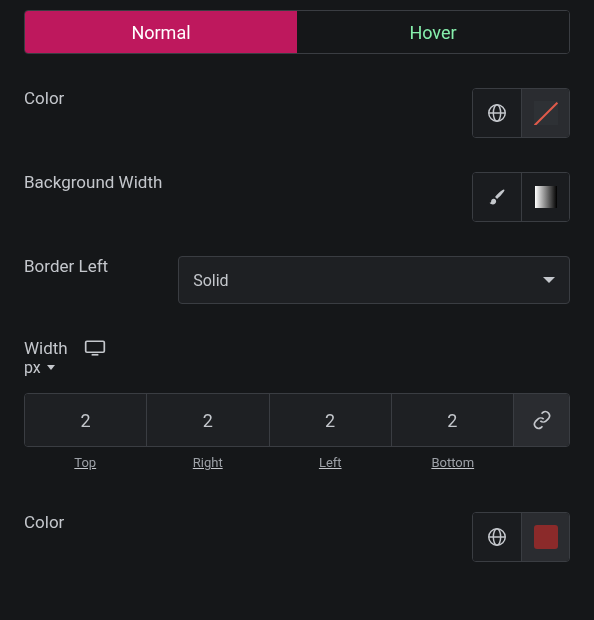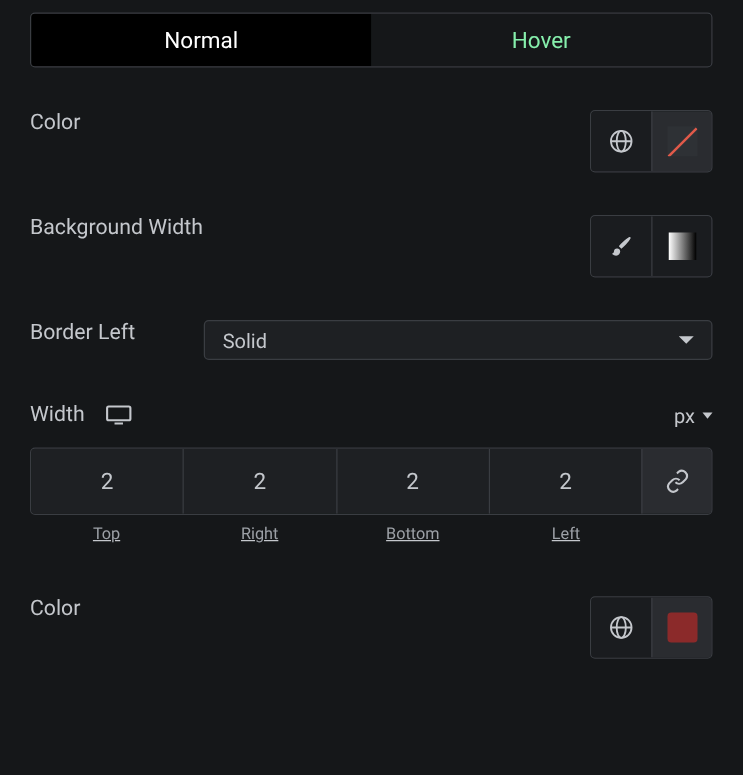--- a/index.html
+++ b/index.html
@@ -31,7 +31,7 @@
     background: #151719;
   }
   .tab.active {
-    background: #000000;
+    background: #be185d;
     color: #fff;
   }
   .row {

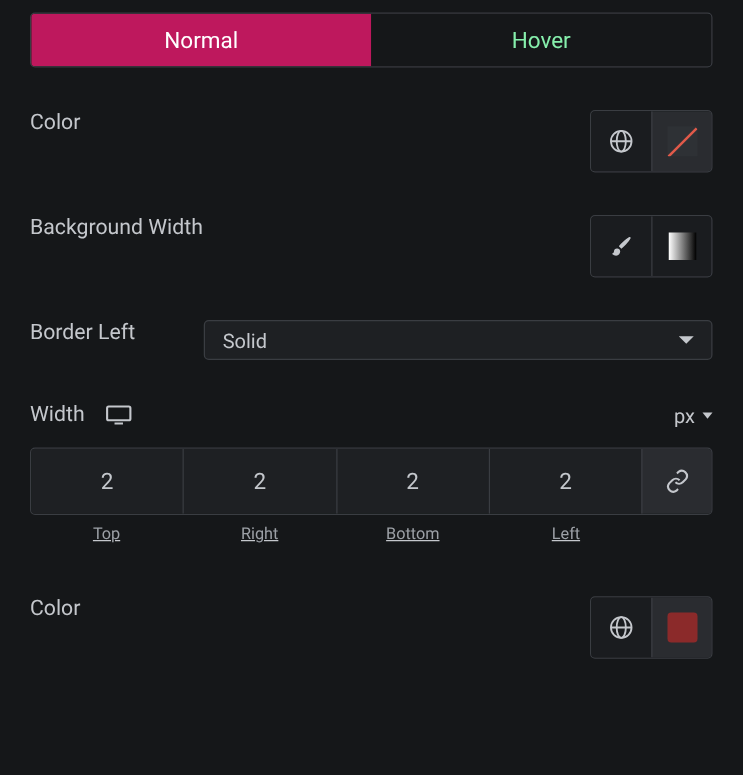--- a/index.html
+++ b/index.html
@@ -71,8 +71,8 @@
   }
   .select {
     flex: 1;
-    margin-left: 55px;
-    height: 32px;
+    margin-left: 70px;
+    height: 48px;
     border: 1px solid #3a3d42;
     border-radius: 4px;
     display: flex;

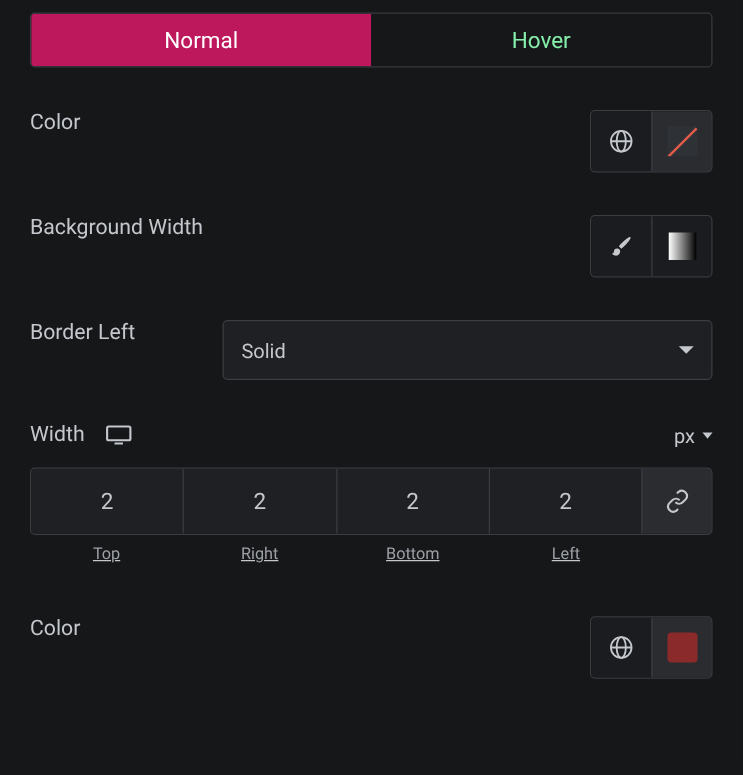--- a/index.html
+++ b/index.html
@@ -93,9 +93,10 @@
   }
   .width-header {
     display: flex;
-    align-items: flex-end;
+    align-items: flex-start;
     justify-content: space-between;
     margin-bottom: 16px;
+    flex-direction: column;
   }
   .width-header-left {
     display: flex;

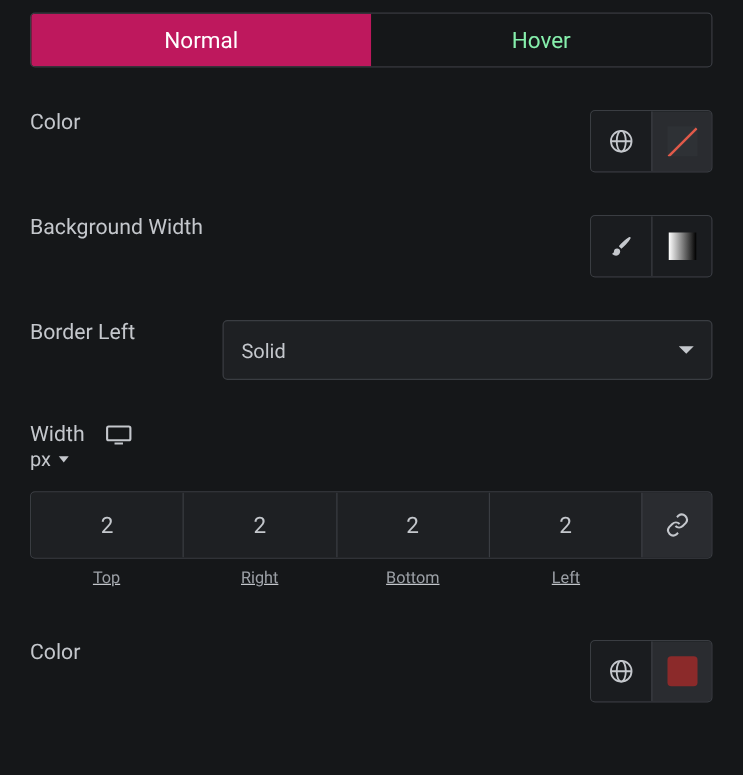--- a/index.html
+++ b/index.html
@@ -259,8 +259,8 @@
 <div class="dim-labels">
   <div class="dim-label">Top</div>
   <div class="dim-label">Right</div>
+  <div class="dim-label">Left</div>
   <div class="dim-label">Bottom</div>
-  <div class="dim-label">Left</div>
   <div class="dim-label link-pad"></div>
 </div>
 

